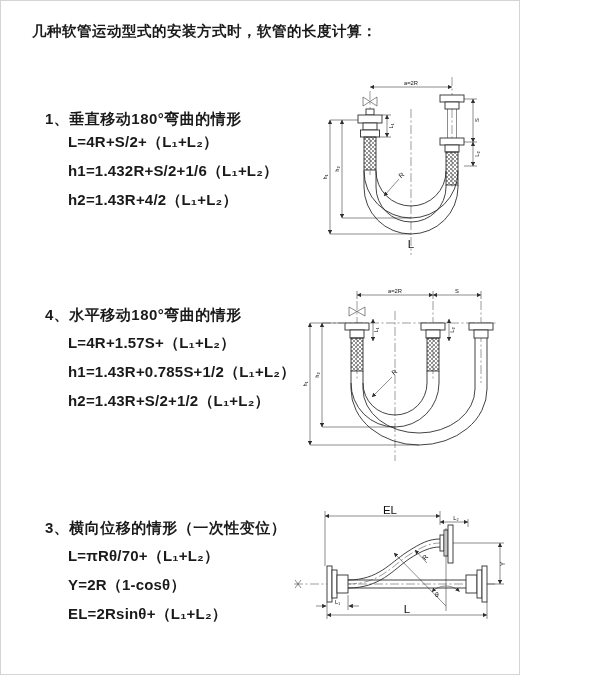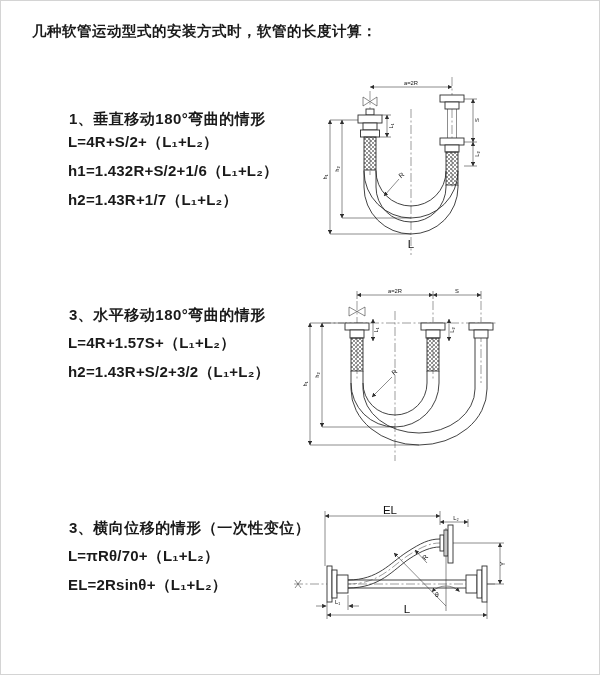--- a/index.html
+++ b/index.html
@@ -4,7 +4,7 @@
 <style>
   html,body{margin:0;padding:0;background:#ffffff;}
   .page{
-    position:relative;width:600px;height:675px;background:#ffffff;overflow:hidden;
+    position:relative;width:520px;height:675px;background:#ffffff;overflow:hidden;
     font-family:"Liberation Sans","DejaVu Sans",sans-serif;color:#1a1a1a;
     box-shadow:inset 0 0 0 1px #d4d4d4;
   }

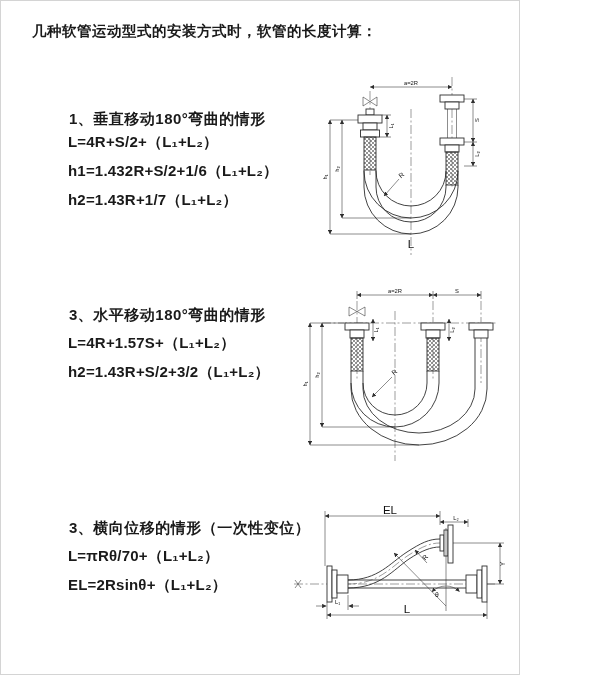--- a/index.html
+++ b/index.html
@@ -12,7 +12,7 @@
     position:absolute;left:32px;top:22px;font-size:14.5px;font-weight:bold;letter-spacing:0.5px;
   }
   .heading{
-    position:absolute;left:45px;font-size:15px;font-weight:bold;letter-spacing:0.5px;margin-left:24px;
+    position:absolute;left:45px;font-size:15px;font-weight:bold;letter-spacing:0.5px;
   }
   .formulas{
     position:absolute;left:68px;font-size:15px;line-height:29px;letter-spacing:0.2px;font-weight:bold;

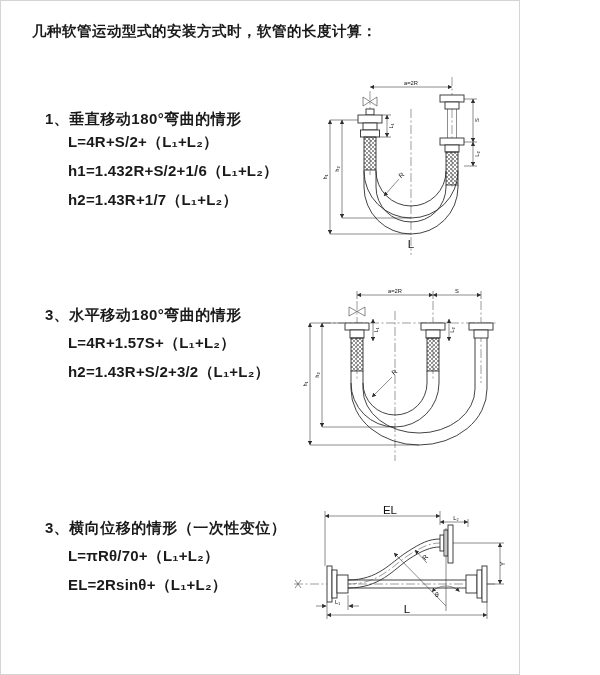--- a/index.html
+++ b/index.html
@@ -52,7 +52,7 @@
   <div class="formulas" style="top:127px">
     <div class="formula">L=4R+S/2+（L₁+L₂）</div>
     <div class="formula">h1=1.432R+S/2+1/6（L₁+L₂）</div>
-    <div class="formula">h2=1.43R+1/7（L₁+L₂）</div>
+    <div class="formula">h2=1.43R+4/2（L₁+L₂）</div>
   </div>
 
   <svg class="diagram" style="left:305px;top:75px" width="295" height="185" viewBox="0 0 295 185">

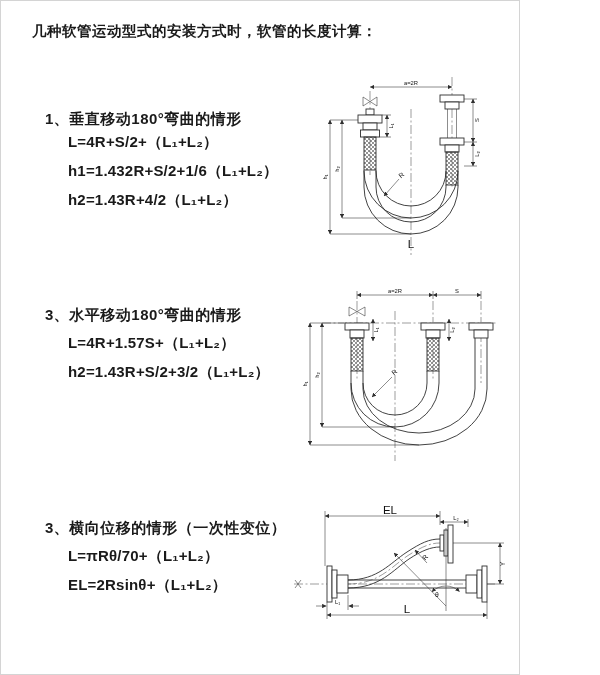--- a/index.html
+++ b/index.html
@@ -129,7 +129,7 @@
     <text class="lbl-xl" x="106" y="173" text-anchor="middle">L</text>
   </svg>
 
-  <div class="heading" style="top:306px">3、水平移动180°弯曲的情形</div>
+  <div class="heading" style="top:306px">4、水平移动180°弯曲的情形</div>
   <div class="formulas" style="top:328px">
     <div class="formula">L=4R+1.57S+（L₁+L₂）</div>
     <div class="formula">h2=1.43R+S/2+3/2（L₁+L₂）</div>

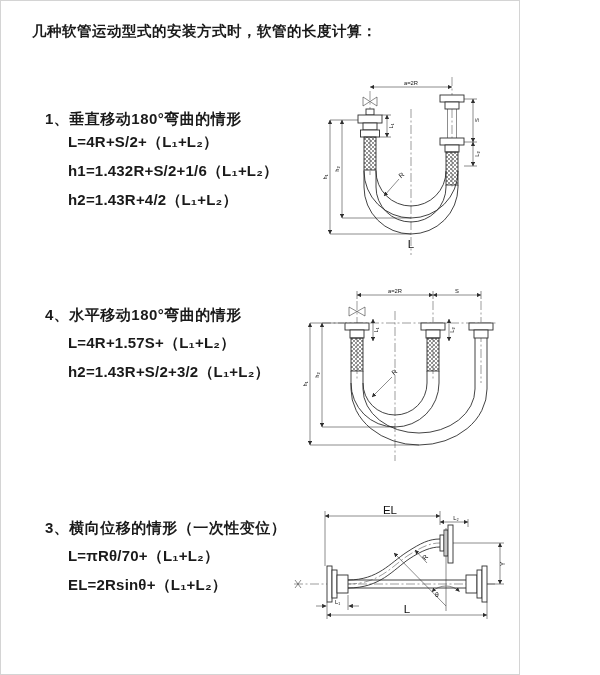--- a/index.html
+++ b/index.html
@@ -132,6 +132,7 @@
   <div class="heading" style="top:306px">4、水平移动180°弯曲的情形</div>
   <div class="formulas" style="top:328px">
     <div class="formula">L=4R+1.57S+（L₁+L₂）</div>
+    <div class="formula">h1=1.43R+0.785S+1/2（L₁+L₂）</div>
     <div class="formula">h2=1.43R+S/2+3/2（L₁+L₂）</div>
   </div>
 

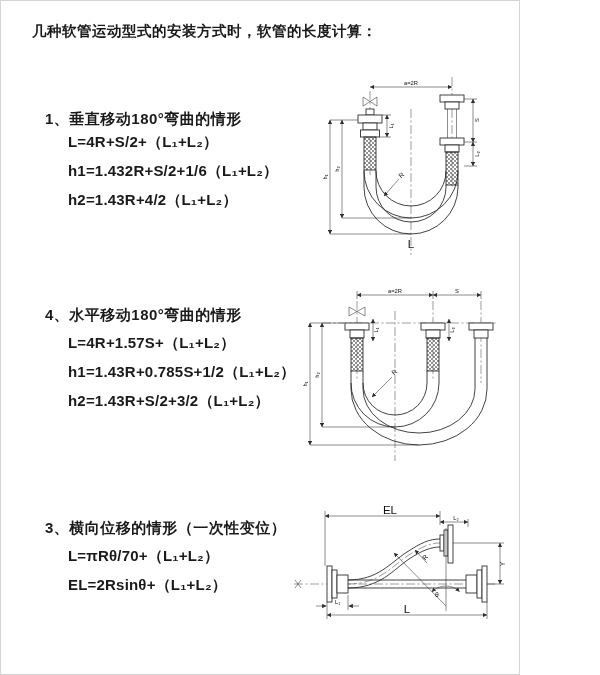--- a/index.html
+++ b/index.html
@@ -133,7 +133,7 @@
   <div class="formulas" style="top:328px">
     <div class="formula">L=4R+1.57S+（L₁+L₂）</div>
     <div class="formula">h1=1.43R+0.785S+1/2（L₁+L₂）</div>
-    <div class="formula">h2=1.43R+S/2+3/2（L₁+L₂）</div>
+    <div class="formula">h2=1.43R+S/2+1/2（L₁+L₂）</div>
   </div>
 
   <svg class="diagram" style="left:300px;top:283px" width="300" height="190" viewBox="0 0 300 190">

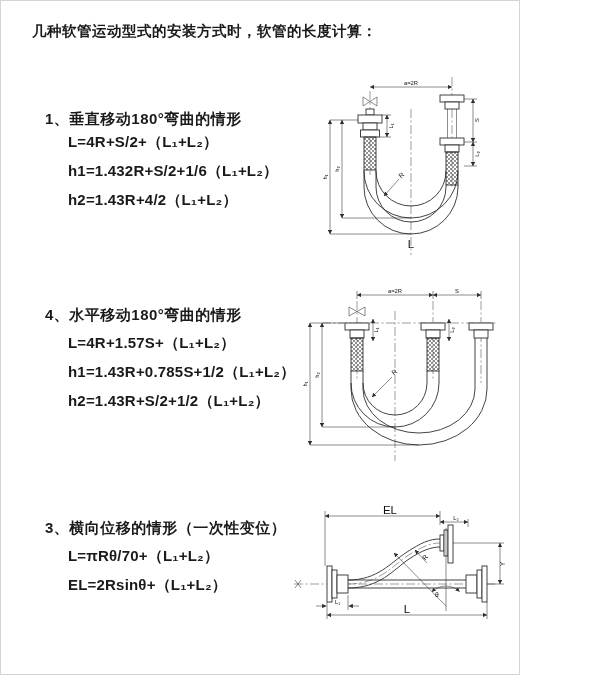--- a/index.html
+++ b/index.html
@@ -209,6 +209,7 @@
   <div class="heading" style="top:519px">3、横向位移的情形（一次性变位）</div>
   <div class="formulas" style="top:541px">
     <div class="formula">L=πRθ/70+（L₁+L₂）</div>
+    <div class="formula">Y=2R（1-cosθ）</div>
     <div class="formula">EL=2Rsinθ+（L₁+L₂）</div>
   </div>
 

